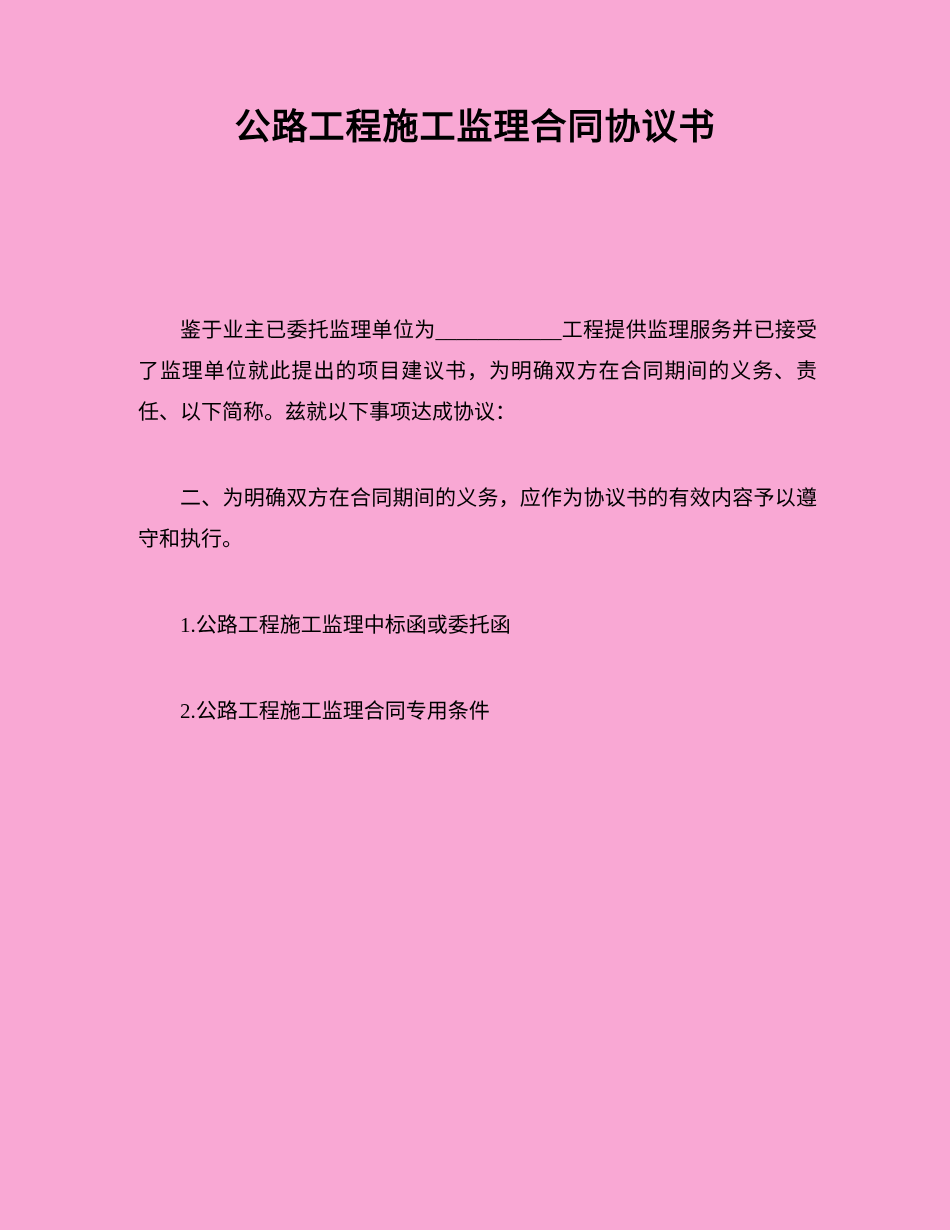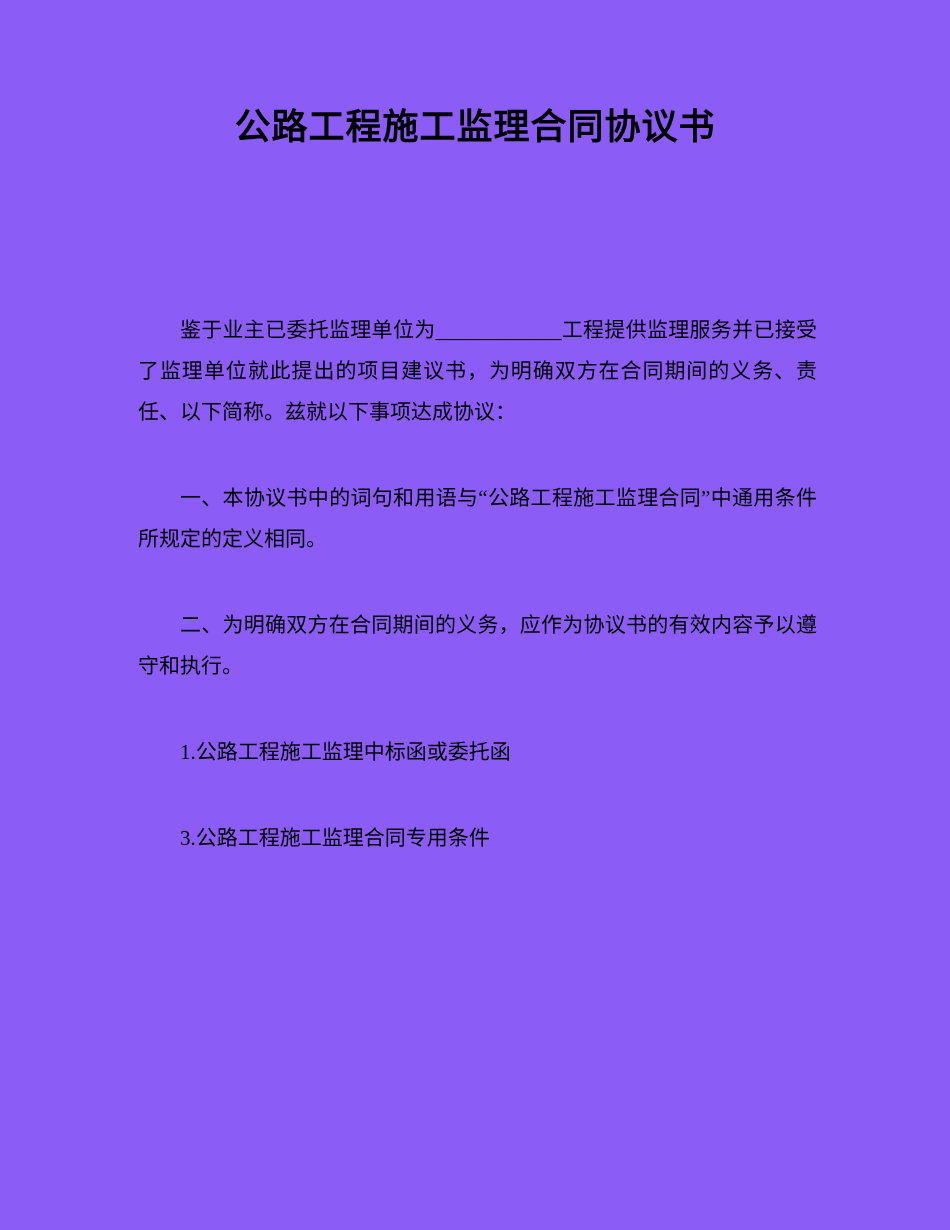--- a/index.html
+++ b/index.html
@@ -19,7 +19,7 @@
     position: relative;
     width: 950px;
     height: 1230px;
-    background: #8b5cf6;
+    background: #f9a8d4;
     overflow: hidden;
   }
 

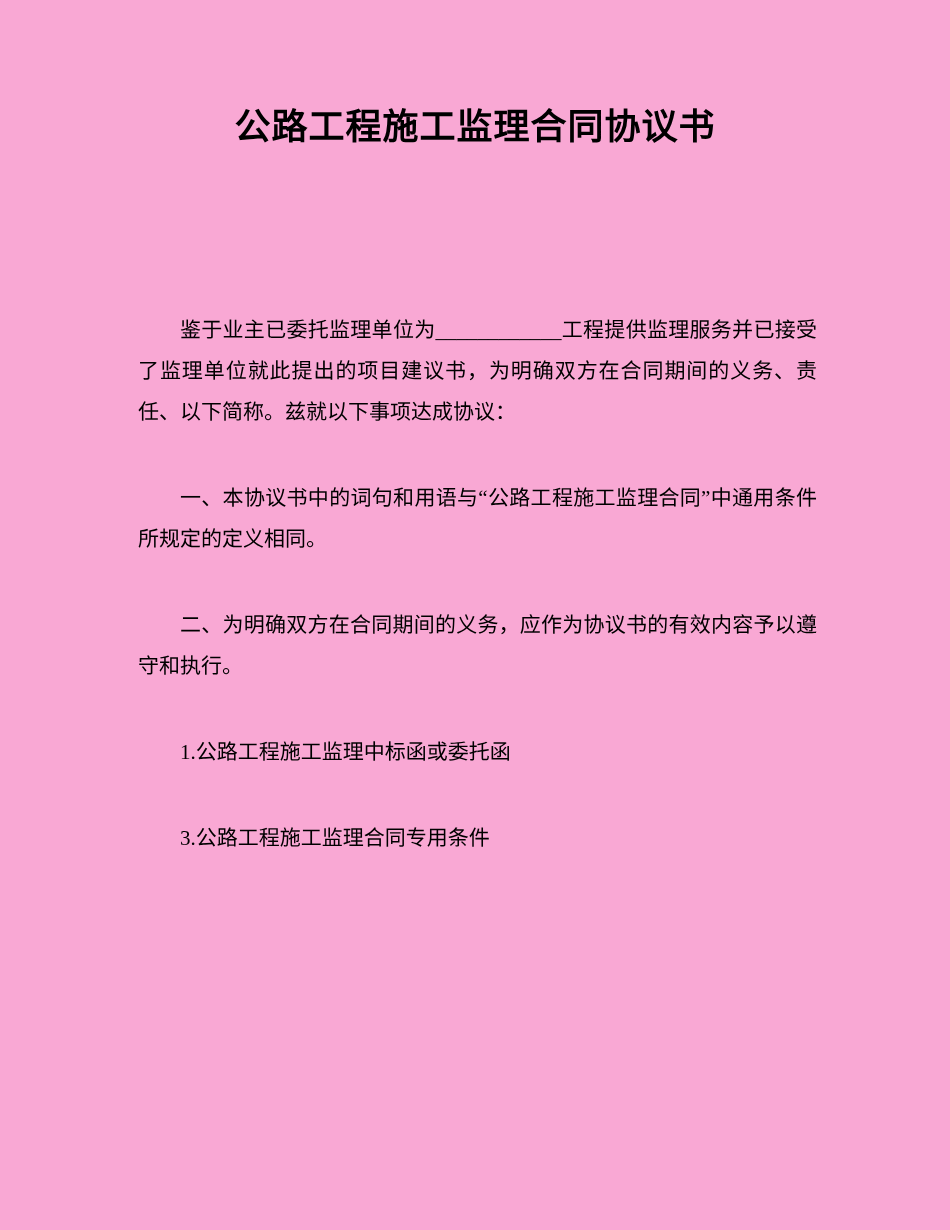--- a/index.html
+++ b/index.html
@@ -63,7 +63,6 @@
 
     <p>鉴于业主已委托监理单位为____________工程提供监理服务并已接受了监理单位就此提出的项目建议书，为明确双方在合同期间的义务、责任、以下简称。兹就以下事项达成协议：</p>
 
-    <p>一、本协议书中的词句和用语与“公路工程施工监理合同”中通用条件所规定的定义相同。</p>
 
     <p>二、为明确双方在合同期间的义务，应作为协议书的有效内容予以遵守和执行。</p>
 

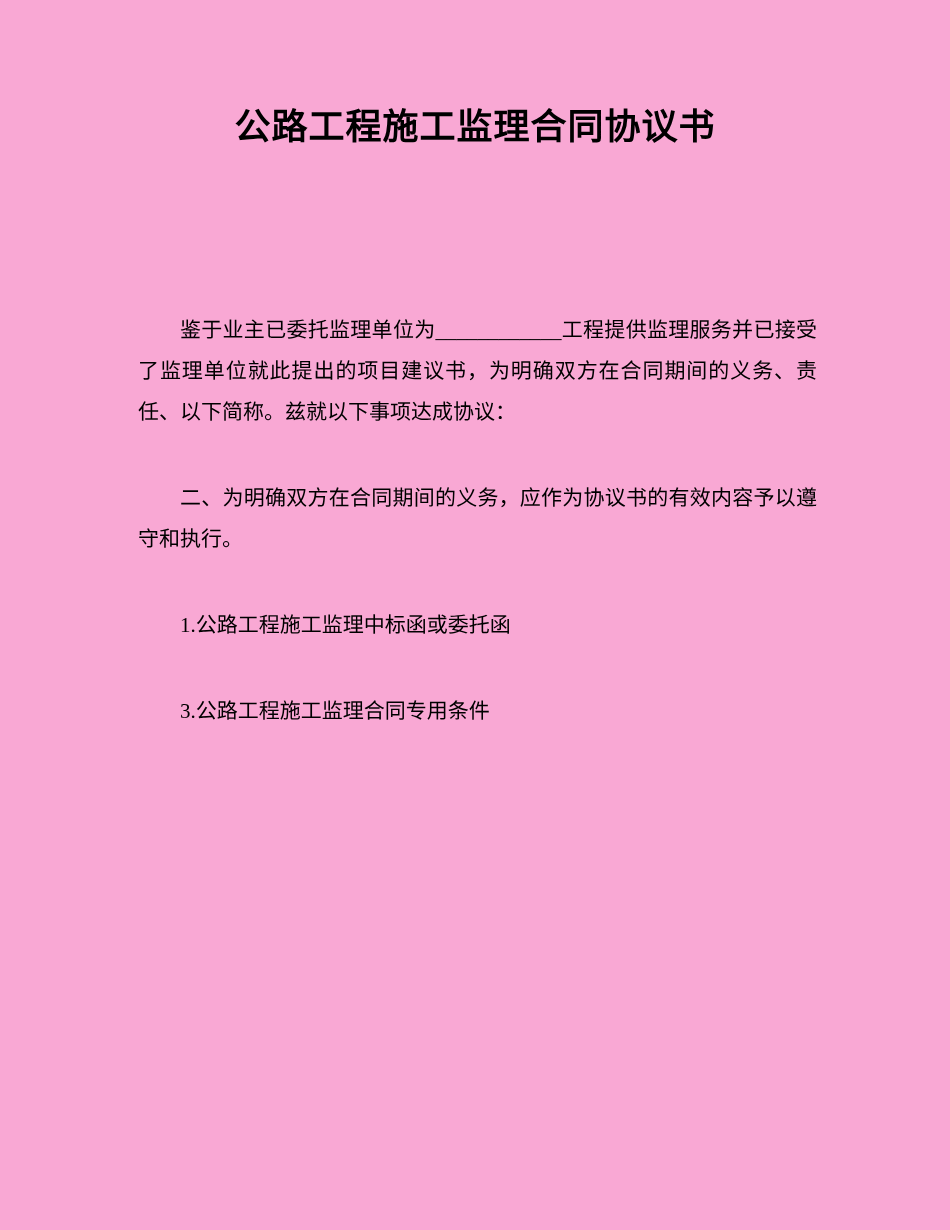--- a/index.html
+++ b/index.html
@@ -69,7 +69,7 @@
     <p>1.公路工程施工监理中标函或委托函</p>
 
 
-    <p>3.公路工程施工监理合同专用条件</p>
+    <p>2.公路工程施工监理合同专用条件</p>
 
   </div>
 </div>

